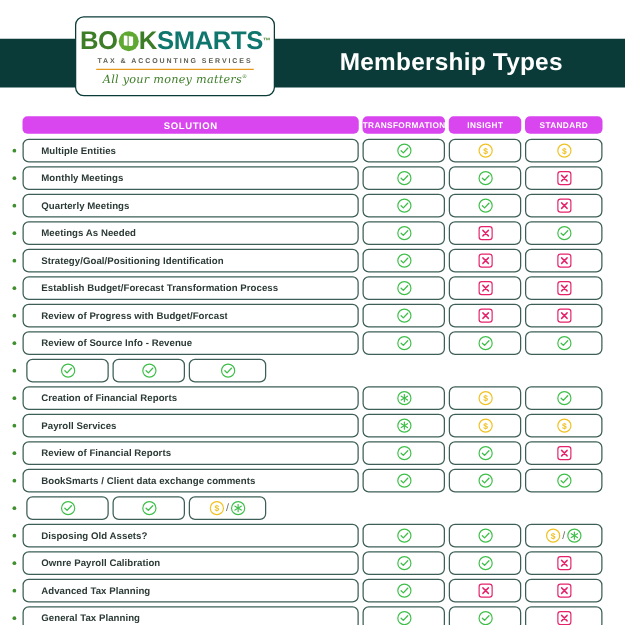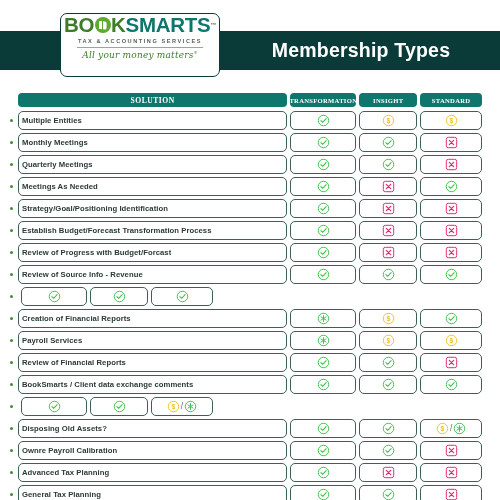--- a/index.html
+++ b/index.html
@@ -24,7 +24,7 @@
     position:absolute;left:60px;top:13px;width:160px;height:64px;
     background:#ffffff;border:1.4px solid #0a3b38;border-radius:7px;
     box-sizing:border-box;display:flex;flex-direction:column;
-    align-items:center;justify-content:flex-start;overflow:hidden;
+    align-items:center;justify-content:center;overflow:hidden;
   }
   .logo-wordmark{
     display:flex;align-items:center;justify-content:center;

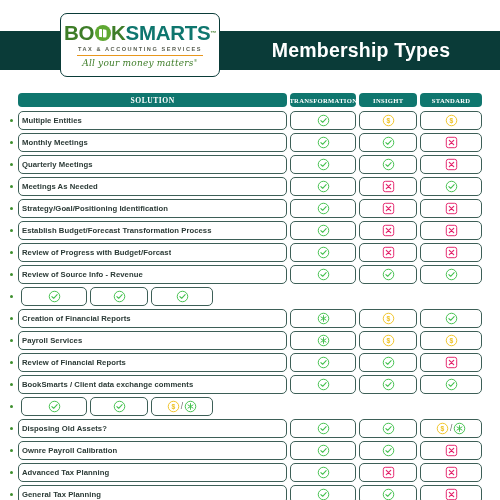--- a/index.html
+++ b/index.html
@@ -67,9 +67,9 @@
   }
   .thead{display:flex;align-items:stretch;height:15px;}
   .th{
-    background:#0f766e;color:#ffffff;border-radius:4px;
+    background:#d946ef;color:#ffffff;border-radius:4px;
     display:flex;align-items:center;justify-content:center;
-    font-weight:bold;box-sizing:border-box;height:14px;font-family:Liberation Serif, serif;
+    font-weight:bold;box-sizing:border-box;height:14px;
   }
   .th-solution{width:270px;font-size:7.6px;letter-spacing:.5px;}
   .th-col{font-size:6.6px;letter-spacing:.3px;}

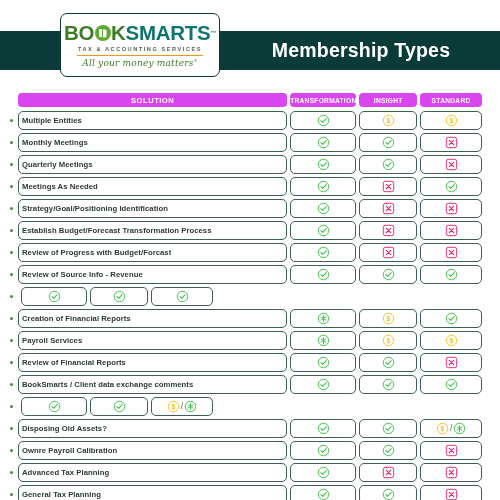--- a/index.html
+++ b/index.html
@@ -84,7 +84,7 @@
     border:1px solid #3d5f57;border-radius:5px;box-sizing:border-box;
     background:#ffffff;display:flex;align-items:center;height:19px;
   }
-  .cell-solution{width:270px;padding-left:3px;}
+  .cell-solution{width:270px;padding-left:14px;}
   .cell-mark{justify-content:center;}
   .sol-text{
     font-size:7.7px;color:#2b3a36;font-weight:bold;letter-spacing:.05px;

